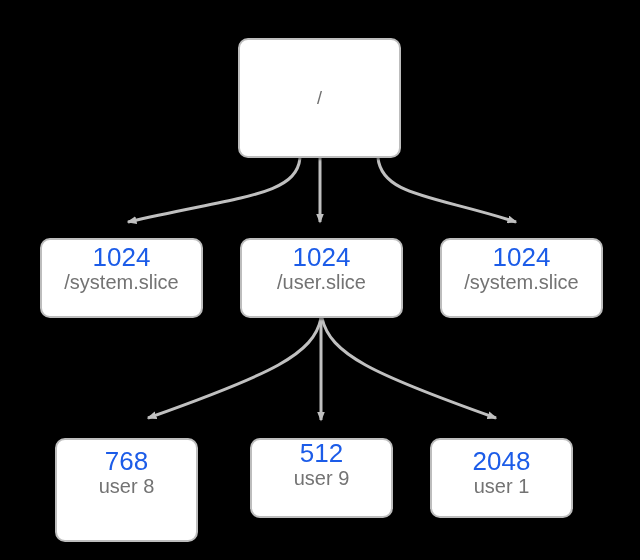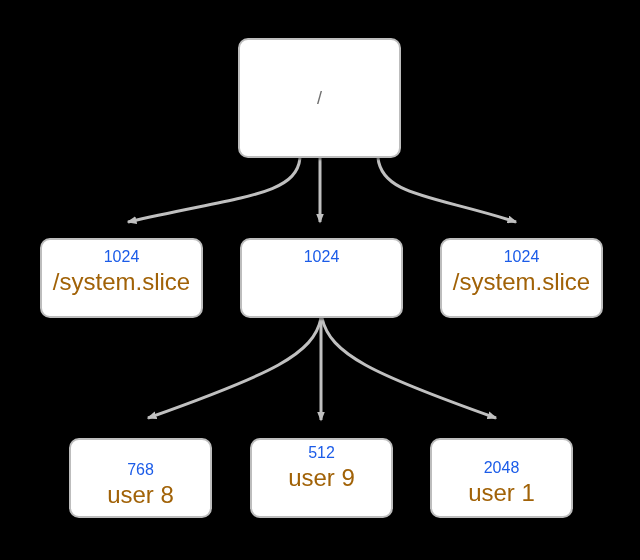--- a/index.html
+++ b/index.html
@@ -43,7 +43,7 @@
   }
   .node-value {
     color: #1c5ce8;
-    font-size: 16px;
+    font-size: 26px;
     line-height: 26px;
     white-space: nowrap;
   }

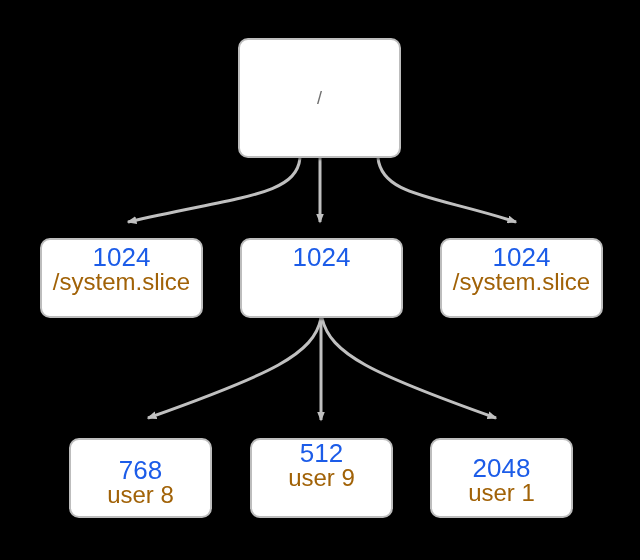--- a/index.html
+++ b/index.html
@@ -48,8 +48,8 @@
     white-space: nowrap;
   }
   .node-label {
-    color: #a16207;
-    font-size: 24px;
+    color: #737373;
+    font-size: 20px;
     line-height: 24px;
     white-space: nowrap;
   }

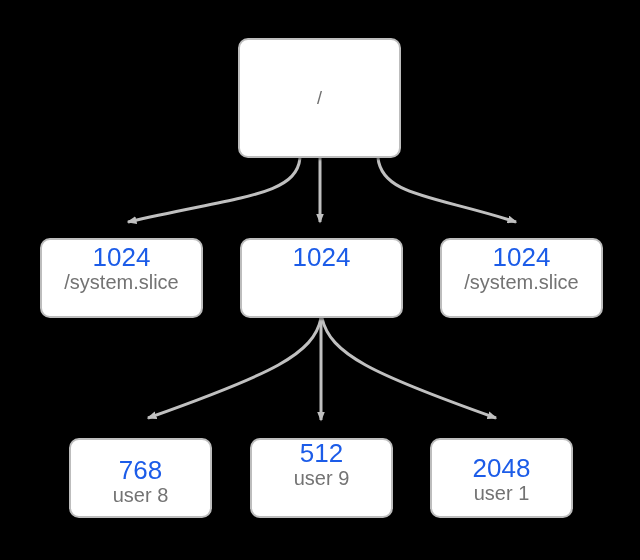--- a/index.html
+++ b/index.html
@@ -95,6 +95,7 @@
 
   <div class="node" style="left:240px; top:238px; width:163px; height:80px; padding-top:4px;">
     <div class="node-value">1024</div>
+    <div class="node-label">/user.slice</div>
   </div>
 
   <div class="node" style="left:440px; top:238px; width:163px; height:80px; padding-top:4px;">

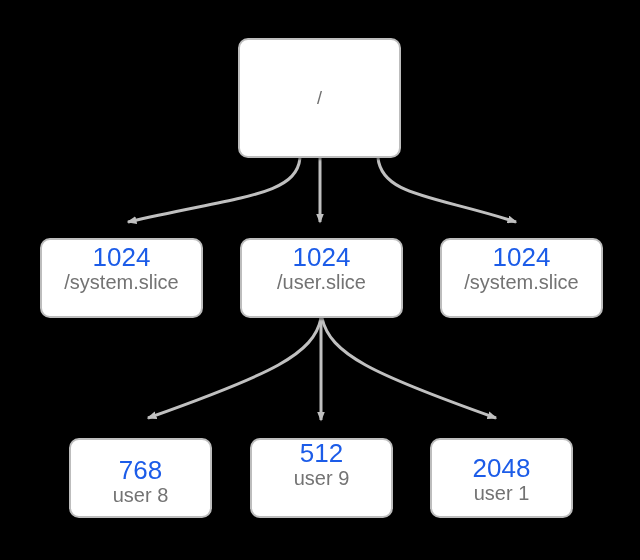--- a/index.html
+++ b/index.html
@@ -103,7 +103,7 @@
     <div class="node-label">/system.slice</div>
   </div>
 
-  <div class="node" style="left:69px; top:438px; width:143px; height:80px; padding-top:17px;">
+  <div class="node" style="left:55px; top:438px; width:143px; height:104px; padding-top:8px;">
     <div class="node-value">768</div>
     <div class="node-label">user 8</div>
   </div>

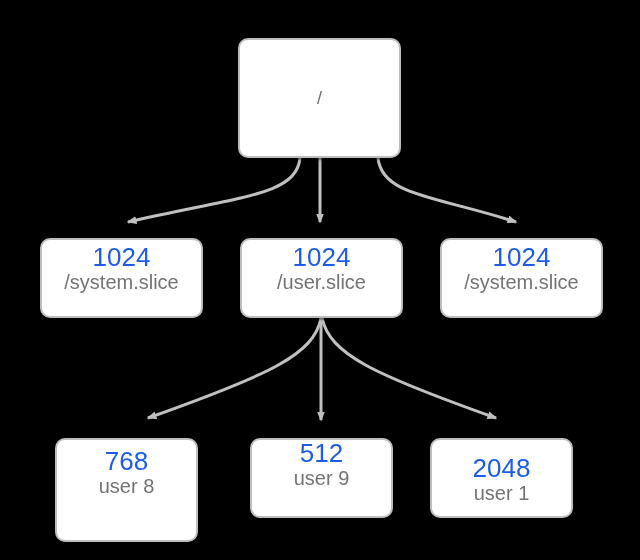--- a/index.html
+++ b/index.html
@@ -113,7 +113,7 @@
     <div class="node-label">user 9</div>
   </div>
 
-  <div class="node" style="left:430px; top:438px; width:143px; height:80px; padding-top:15px;">
+  <div class="node" style="left:430px; top:438px; width:143px; height:80px; padding-top:8px;">
     <div class="node-value">2048</div>
     <div class="node-label">user 1</div>
   </div>

